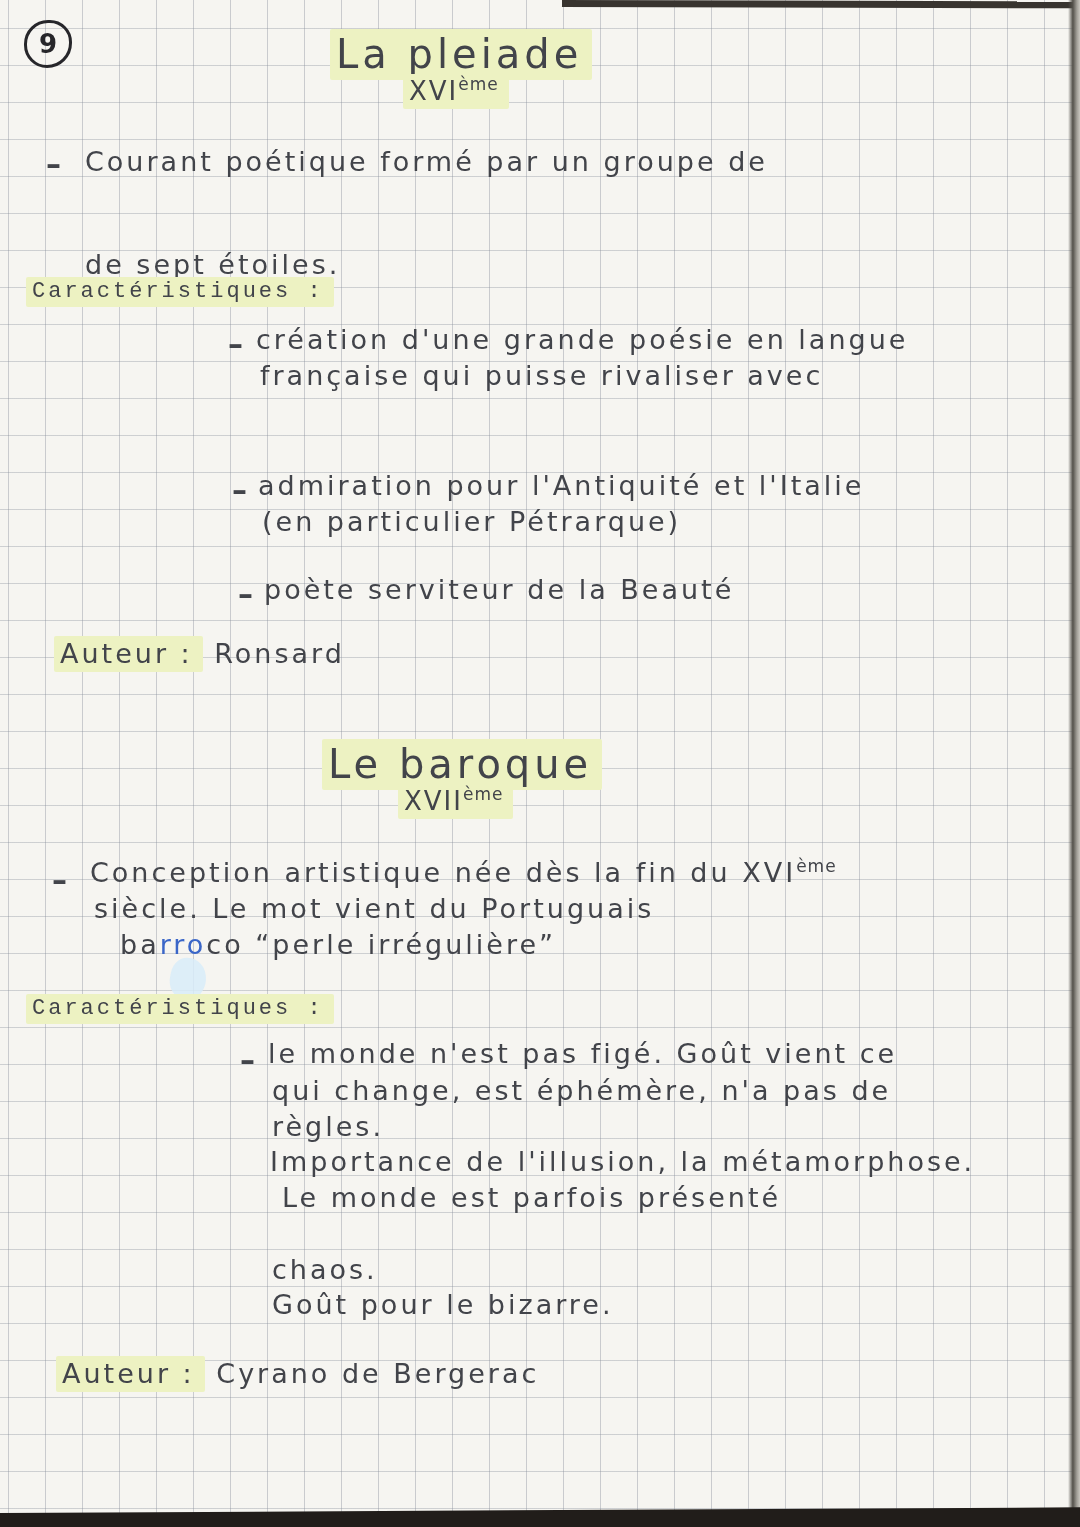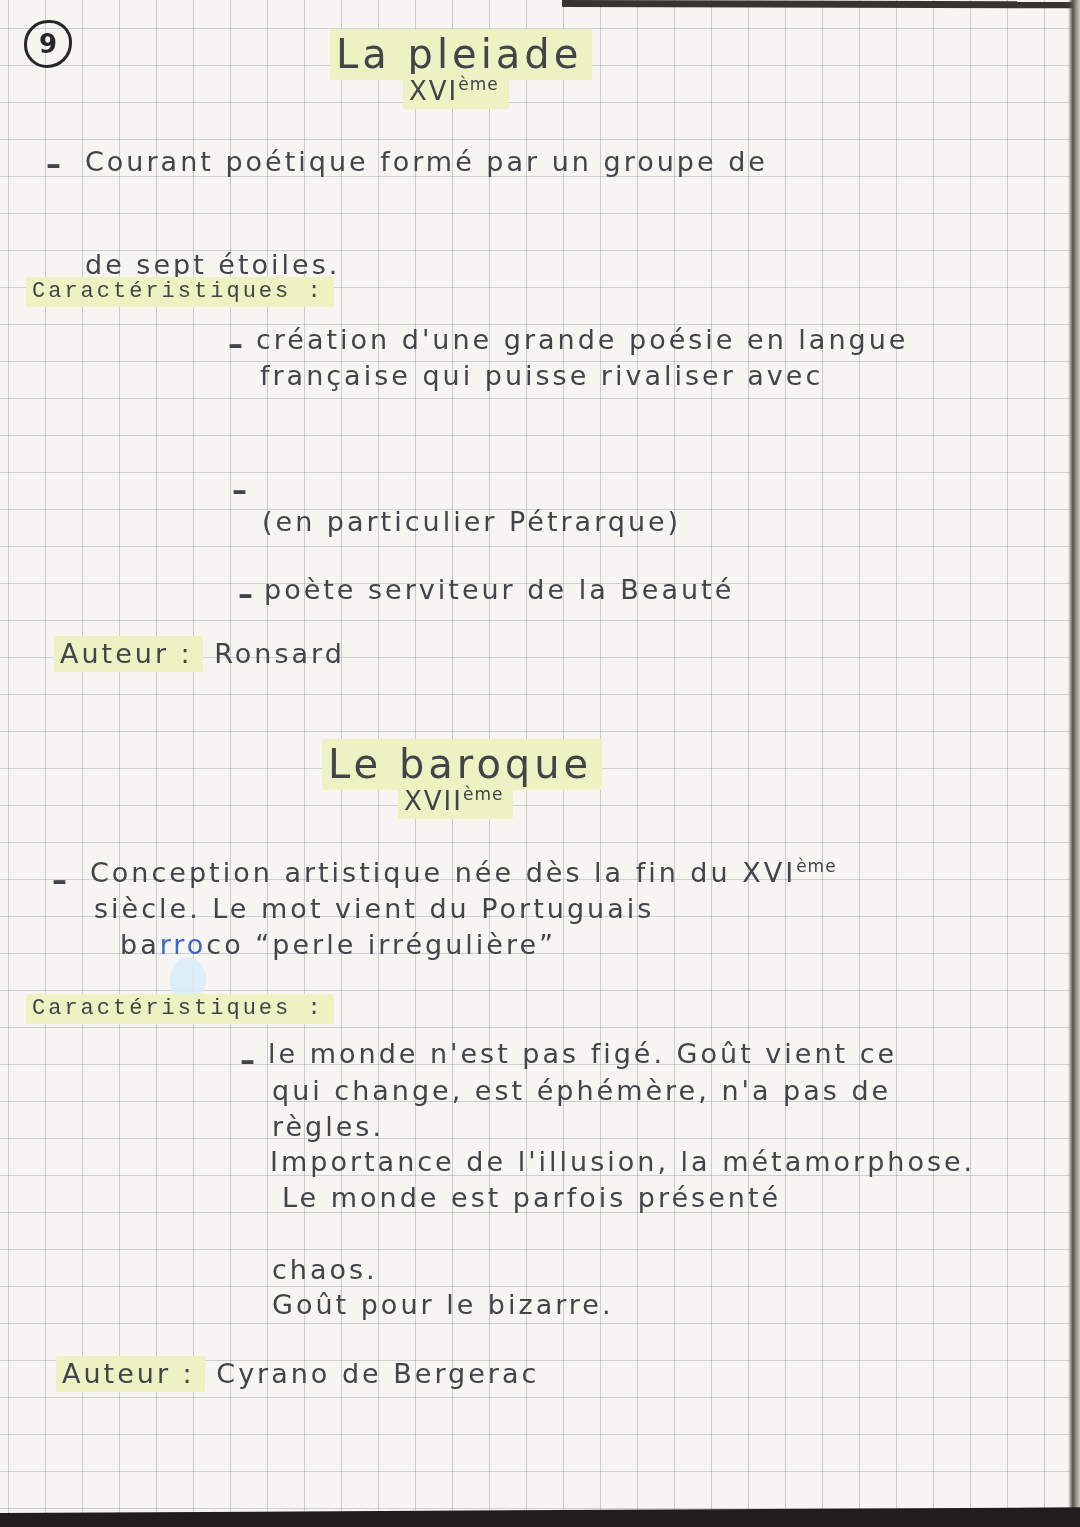--- a/index.html
+++ b/index.html
@@ -81,6 +81,7 @@
   <div class="ln" style="left:260px;top:360px;">française qui puisse rivaliser avec</div>
 
   <span class="dash" style="left:232px;top:472px;">–</span>
+  <div class="ln" style="left:258px;top:470px;">admiration pour l'Antiquité et l'Italie</div>
   <div class="ln" style="left:262px;top:506px;">(en particulier Pétrarque)</div>
 
   <span class="dash" style="left:238px;top:576px;">–</span>

